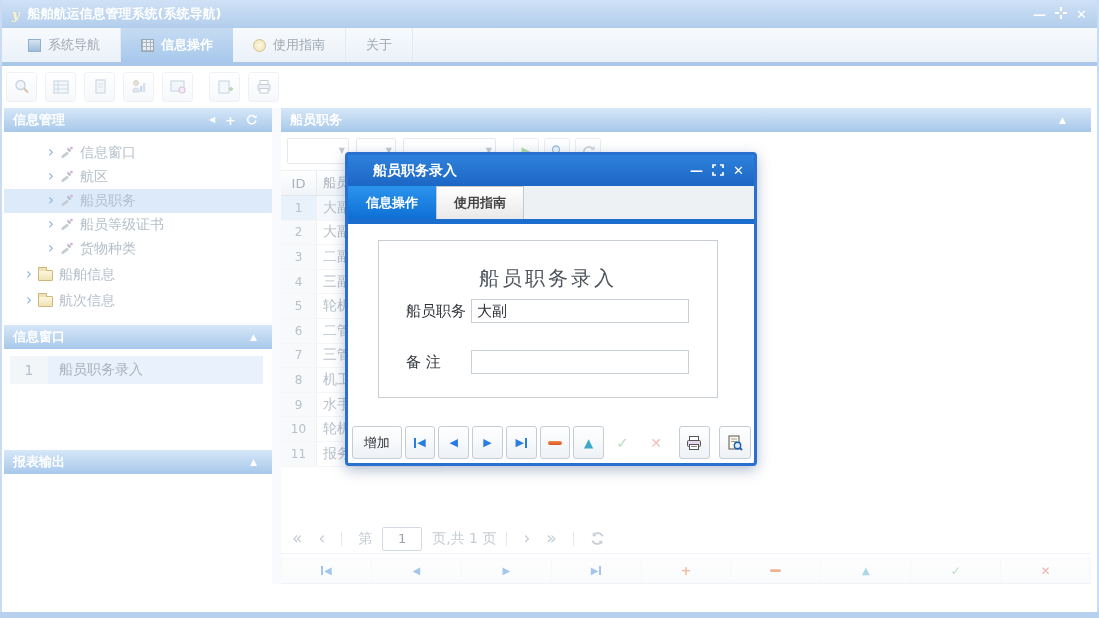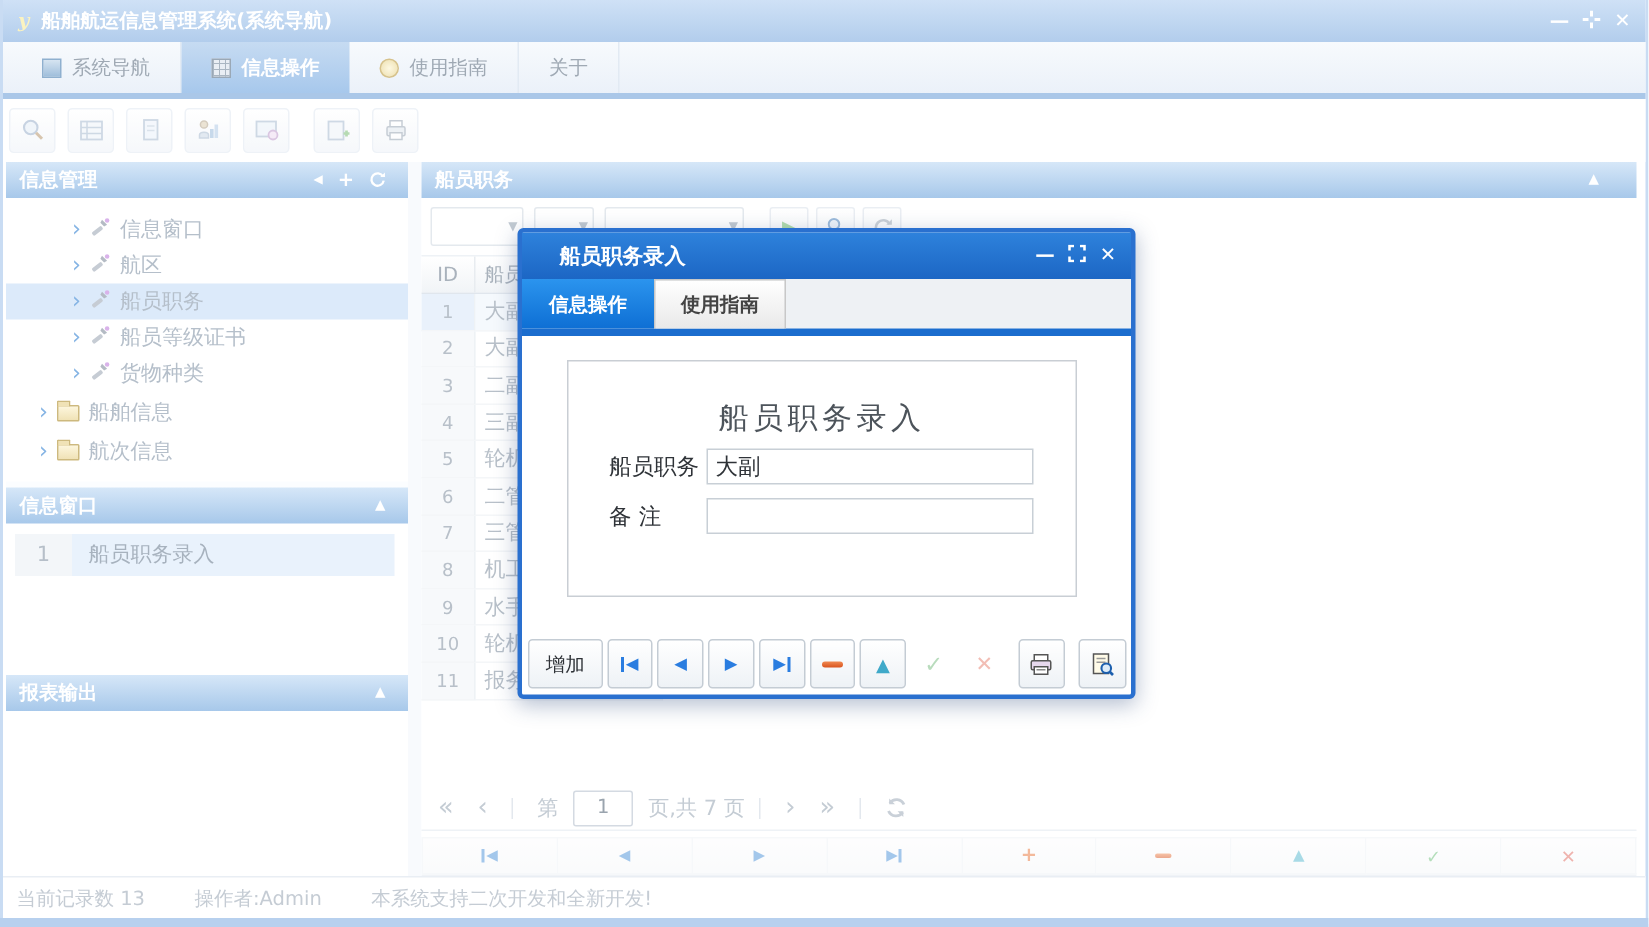--- a/index.html
+++ b/index.html
@@ -128,7 +128,7 @@
   .formbox { position:absolute; left:30px; top:16px; width:340px; height:158px; border:1px solid #c9ced4; background:#fff; }
   .fheading { text-align:center; margin-top:24px; font-size:20px; color:#4d545b; letter-spacing:3px; }
   .frow { position:absolute; left:27px; display:flex; align-items:center; }
-  .frow.r1 { top:58px; } .frow.r2 { top:91px; }
+  .frow.r1 { top:58px; } .frow.r2 { top:109px; }
   .frow label { width:65px; font-size:15px; color:#2f3338; }
   .frow input { width:218px; height:24px; border:1px solid #c8cfd6; font-size:15px; color:#2f3338;
                 padding:0 5px; background:#fff; }

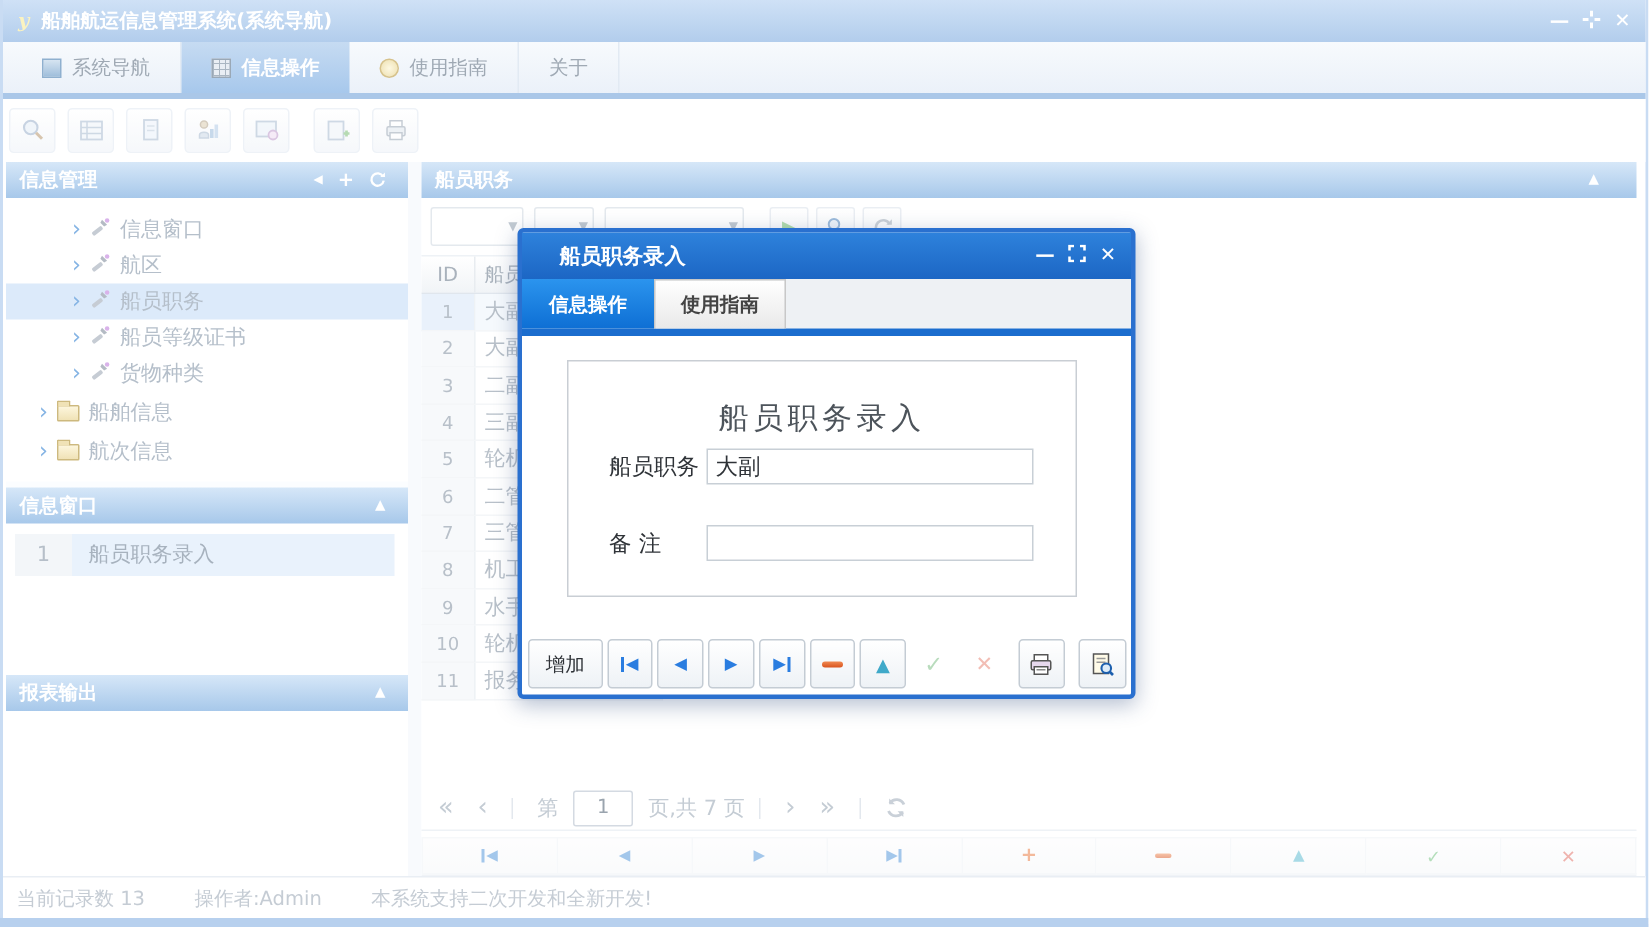--- a/index.html
+++ b/index.html
@@ -430,7 +430,7 @@
       <span class="sep"></span>
       <span class="ptx">第</span>
       <input value="1" style="">
-      <span class="ptx">页,共 7 页</span>
+      <span class="ptx">页,共 1 页</span>
       <span class="sep"></span>
       <span class="pic">›</span>
       <span class="pic">»</span>

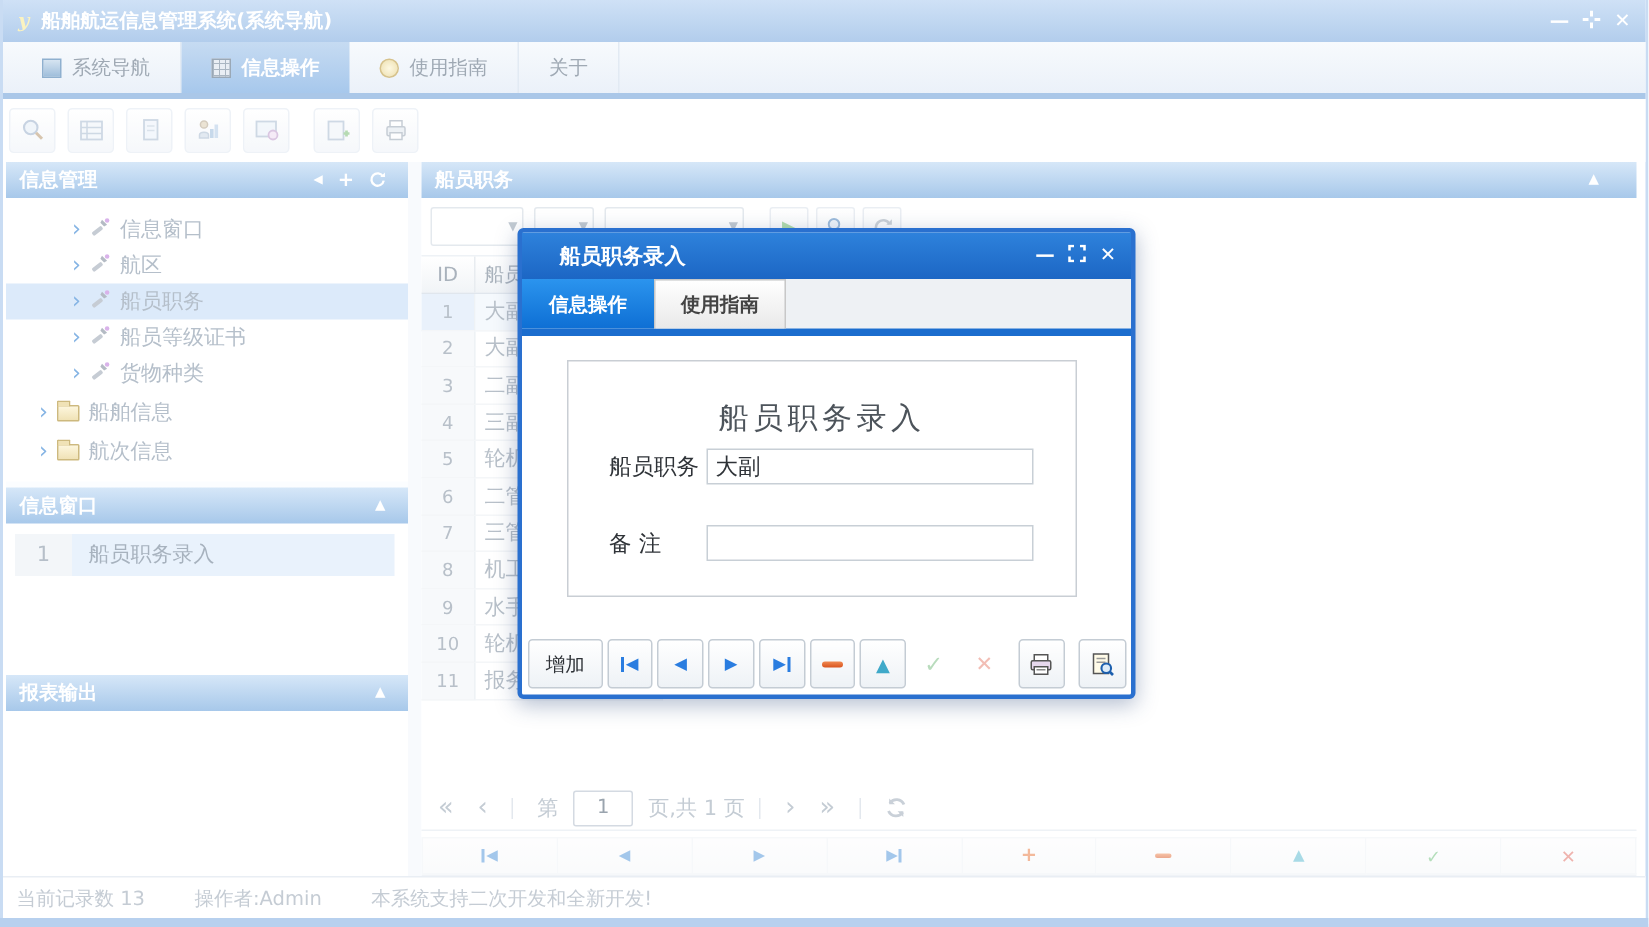--- a/index.html
+++ b/index.html
@@ -478,11 +478,6 @@
     </div>
   </div>
 
-  <div class="statusbar">
-    <span>当前记录数 13</span>
-    <span>操作者:Admin</span>
-    <span>本系统支持二次开发和全新开发!</span>
-  </div>
   <div class="bottomstrip"></div>
 
   <div class="dialog">

